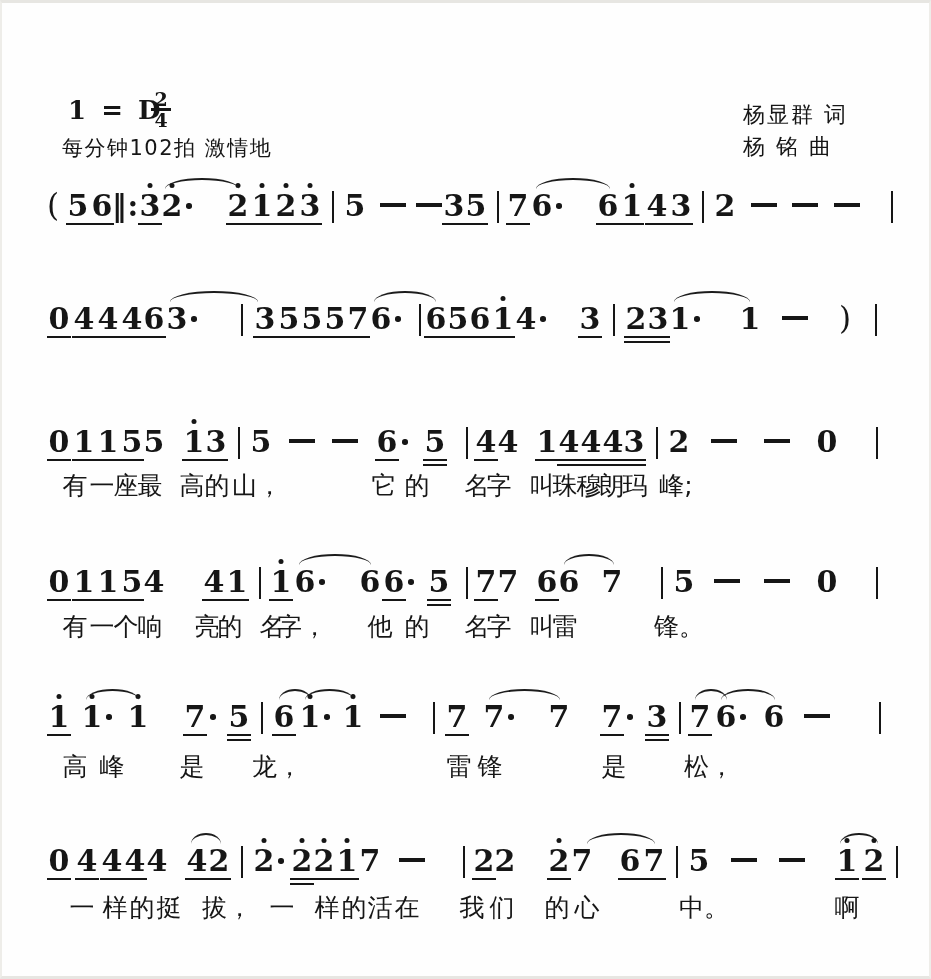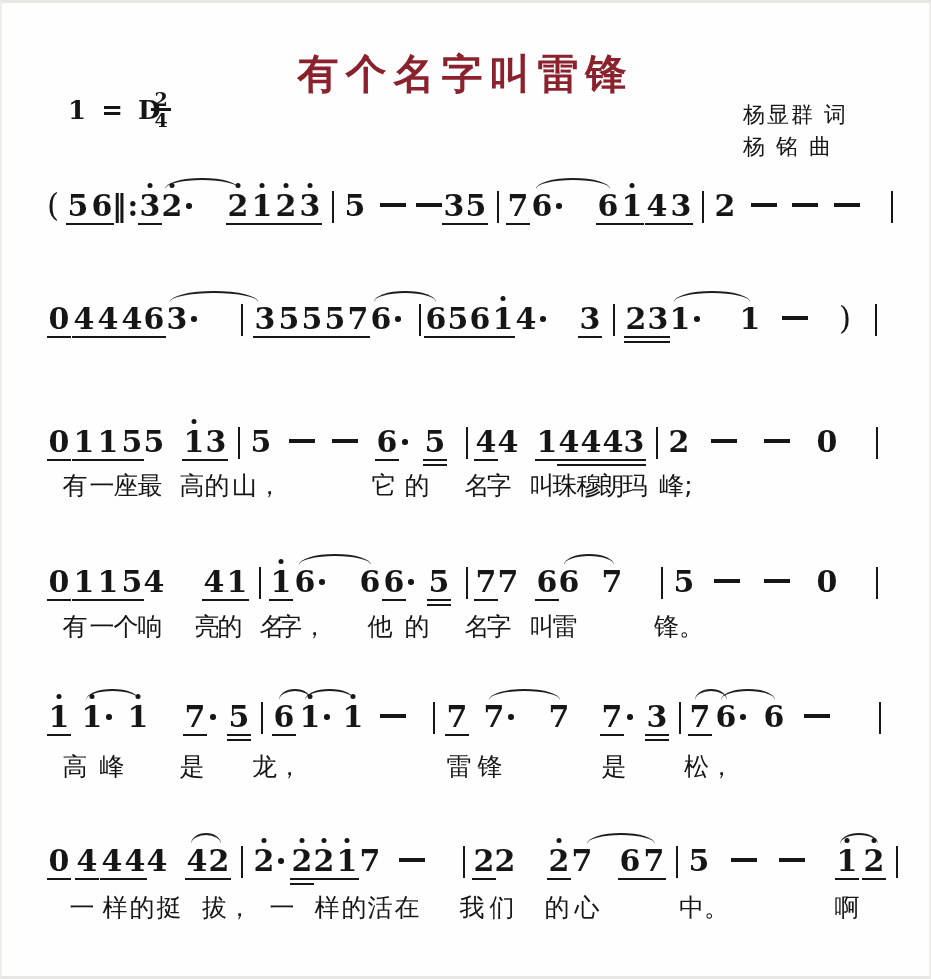--- a/index.html
+++ b/index.html
@@ -30,7 +30,6 @@
 <body>
 
 <div class="page">
-  <div class="title">有个名字叫雷锋</div>
   <div class="keysig">1 = D</div>
   <div class="fraction">
     <span>2</span>

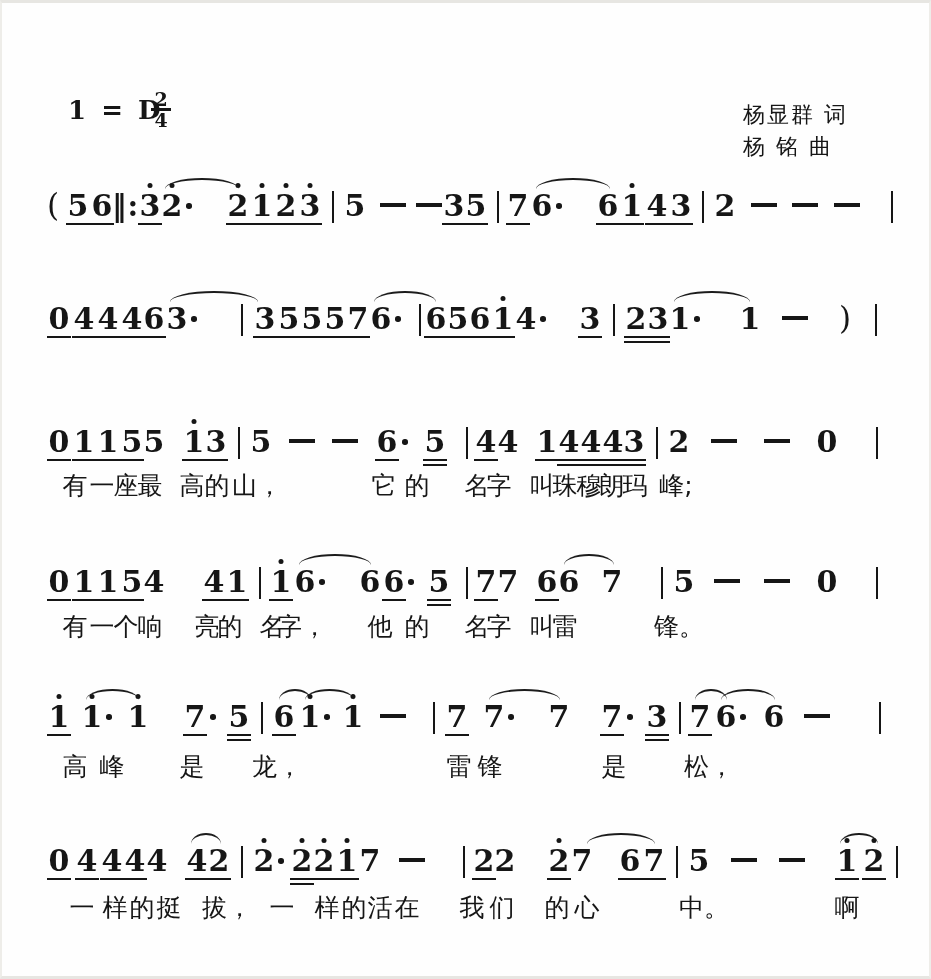--- a/index.html
+++ b/index.html
@@ -36,6 +36,7 @@
     <span class="fbar"></span>
     <span>4</span>
   </div>
+  <div class="tempo">每分钟102拍  激情地</div>
   <div class="credit1">杨显群 词</div>
   <div class="credit2">杨 铭 曲</div>
   <div class="score"><span class="" style="position: static;"><span class="paren" style="left: 45px; top: 185px;">(</span><span class="tok" style="left: 62px; top: 187px;">5<span class="ul ul0"></span></span><span class="tok" style="left: 86px; top: 187px;">6<span class="ul ul0"></span></span><span class="rep" style="left: 110px; top: 187px;">‖:</span><span class="tok" style="left: 134px; top: 187px;">3<span class="od"></span><span class="ul ul0"></span></span><span class="tok" style="left: 156px; top: 187px;">2<span class="od"></span></span><span class="augdot" style="left: 184.3px; top: 200px;"></span><span class="tok" style="left: 222px; top: 187px;">2<span class="od"></span><span class="ul ul0"></span></span><span class="tok" style="left: 246px; top: 187px;">1<span class="od"></span><span class="ul ul0"></span></span><span class="tok" style="left: 270px; top: 187px;">2<span class="od"></span><span class="ul ul0"></span></span><span class="tok" style="left: 294px; top: 187px;">3<span class="od"></span><span class="ul ul0"></span></span><span class="barline" style="left: 329.7px; top: 188px;"></span><span class="tok" style="left: 339px; top: 187px;">5</span><span class="dashline" style="left: 378px; top: 200px;"></span><span class="dashline" style="left: 414px; top: 200px;"></span><span class="tok" style="left: 438px; top: 187px;">3<span class="ul ul0"></span></span><span class="tok" style="left: 460px; top: 187px;">5<span class="ul ul0"></span></span><span class="barline" style="left: 494.7px; top: 188px;"></span><span class="tok" style="left: 502px; top: 187px;">7<span class="ul ul0"></span></span><span class="tok" style="left: 526px; top: 187px;">6</span><span class="augdot" style="left: 554.3px; top: 200px;"></span><span class="tok" style="left: 592px; top: 187px;">6<span class="ul ul0"></span></span><span class="tok" style="left: 616px; top: 187px;">1<span class="od"></span><span class="ul ul0"></span></span><span class="tok" style="left: 641px; top: 187px;">4<span class="ul ul0"></span></span><span class="tok" style="left: 665px; top: 187px;">3<span class="ul ul0"></span></span><span class="barline" style="left: 699.7px; top: 188px;"></span><span class="tok" style="left: 709px; top: 187px;">2</span><span class="dashline" style="left: 749px; top: 200px;"></span><span class="dashline" style="left: 790px; top: 200px;"></span><span class="dashline" style="left: 832px; top: 200px;"></span><span class="barline" style="left: 888.7px; top: 188px;"></span><span class="slur" style="left: 163px; width: 74px; top: 175px;"></span><span class="slur" style="left: 534px; width: 74px; top: 175px;"></span></span><span class="" style="position: static;"><span class="tok" style="left: 43px; top: 300px;">0<span class="ul ul0"></span></span><span class="tok" style="left: 68px; top: 300px;">4<span class="ul ul0"></span></span><span class="tok" style="left: 92px; top: 300px;">4<span class="ul ul0"></span></span><span class="tok" style="left: 116px; top: 300px;">4<span class="ul ul0"></span></span><span class="tok" style="left: 138px; top: 300px;">6<span class="ul ul0"></span></span><span class="tok" style="left: 161px; top: 300px;">3</span><span class="augdot" style="left: 189.3px; top: 313px;"></span><span class="barline" style="left: 238.7px; top: 301px;"></span><span class="tok" style="left: 249px; top: 300px;">3<span class="ul ul0"></span></span><span class="tok" style="left: 273px; top: 300px;">5<span class="ul ul0"></span></span><span class="tok" style="left: 296px; top: 300px;">5<span class="ul ul0"></span></span><span class="tok" style="left: 319px; top: 300px;">5<span class="ul ul0"></span></span><span class="tok" style="left: 342px; top: 300px;">7<span class="ul ul0"></span></span><span class="tok" style="left: 365px; top: 300px;">6</span><span class="augdot" style="left: 393.3px; top: 313px;"></span><span class="barline" style="left: 416.7px; top: 301px;"></span><span class="tok" style="left: 420px; top: 300px;">6<span class="ul ul0"></span></span><span class="tok" style="left: 442px; top: 300px;">5<span class="ul ul0"></span></span><span class="tok" style="left: 464px; top: 300px;">6<span class="ul ul0"></span></span><span class="tok" style="left: 487px; top: 300px;">1<span class="od"></span><span class="ul ul0"></span></span><span class="tok" style="left: 510px; top: 300px;">4</span><span class="augdot" style="left: 538.3px; top: 313px;"></span><span class="tok" style="left: 574px; top: 300px;">3<span class="ul ul0"></span></span><span class="barline" style="left: 610.7px; top: 301px;"></span><span class="tok" style="left: 620px; top: 300px;">2<span class="ul ul0"></span><span class="ul ul1"></span></span><span class="tok" style="left: 642px; top: 300px;">3<span class="ul ul0"></span><span class="ul ul1"></span></span><span class="tok" style="left: 664px; top: 300px;">1</span><span class="augdot" style="left: 692.3px; top: 313px;"></span><span class="tok" style="left: 734px; top: 300px;">1</span><span class="dashline" style="left: 780px; top: 313px;"></span><span class="paren" style="left: 837px; top: 298px;">)</span><span class="barline" style="left: 872.7px; top: 301px;"></span><span class="slur" style="left: 168px; width: 88px; top: 288px;"></span><span class="slur" style="left: 372px; width: 62px; top: 288px;"></span><span class="slur" style="left: 672px; width: 76px; top: 288px;"></span></span><span class="" style="position: static;"><span class="tok" style="left: 43px; top: 423px;">0<span class="ul ul0"></span></span><span class="tok" style="left: 68px; top: 423px;">1<span class="ul ul0"></span></span><span class="tok" style="left: 92px; top: 423px;">1<span class="ul ul0"></span></span><span class="tok" style="left: 116px; top: 423px;">5<span class="ul ul0"></span></span><span class="tok" style="left: 138px; top: 423px;">5</span><span class="tok" style="left: 178px; top: 423px;">1<span class="od"></span><span class="ul ul0"></span></span><span class="tok" style="left: 200px; top: 423px;">3<span class="ul ul0"></span></span><span class="barline" style="left: 235.7px; top: 424px;"></span><span class="tok" style="left: 245px; top: 423px;">5</span><span class="dashline" style="left: 287px; top: 436px;"></span><span class="dashline" style="left: 330px; top: 436px;"></span><span class="tok" style="left: 371px; top: 423px;">6<span class="ul ul0"></span></span><span class="augdot" style="left: 400.3px; top: 436px;"></span><span class="tok" style="left: 419px; top: 423px;">5<span class="ul ul0"></span><span class="ul ul1"></span></span><span class="barline" style="left: 463.7px; top: 424px;"></span><span class="tok" style="left: 470px; top: 423px;">4<span class="ul ul0"></span></span><span class="tok" style="left: 492px; top: 423px;">4</span><span class="tok" style="left: 531px; top: 423px;">1<span class="ul ul0"></span></span><span class="tok" style="left: 553px; top: 423px;">4<span class="ul ul0"></span><span class="ul ul1"></span></span><span class="tok" style="left: 575px; top: 423px;">4<span class="ul ul0"></span><span class="ul ul1"></span></span><span class="tok" style="left: 597px; top: 423px;">4<span class="ul ul0"></span><span class="ul ul1"></span></span><span class="tok" style="left: 618px; top: 423px;">3<span class="ul ul0"></span><span class="ul ul1"></span></span><span class="barline" style="left: 653.7px; top: 424px;"></span><span class="tok" style="left: 663px; top: 423px;">2</span><span class="dashline" style="left: 709px; top: 436px;"></span><span class="dashline" style="left: 762px; top: 436px;"></span><span class="tok" style="left: 811px; top: 423px;">0</span><span class="barline" style="left: 873.7px; top: 424px;"></span><span class="lyric" style="left: 55px; top: 466px;">有</span><span class="lyric" style="left: 82px; top: 466px;">一</span><span class="lyric" style="left: 106px; top: 466px;">座</span><span class="lyric" style="left: 130px; top: 466px;">最</span><span class="lyric" style="left: 172px; top: 466px;">高</span><span class="lyric" style="left: 197px; top: 466px;">的</span><span class="lyric" style="left: 230px; top: 466px;">山，</span><span class="lyric" style="left: 364px; top: 466px;">它</span><span class="lyric" style="left: 397px; top: 466px;">的</span><span class="lyric" style="left: 457px; top: 466px;">名</span><span class="lyric" style="left: 479px; top: 466px;">字</span><span class="lyric" style="left: 522px; top: 466px;">叫</span><span class="lyric" style="left: 545px; top: 466px;">珠</span><span class="lyric" style="left: 569px; top: 466px;">穆</span><span class="lyric" style="left: 592px; top: 466px;">朗</span><span class="lyric" style="left: 615px; top: 466px;">玛</span><span class="lyric" style="left: 656px; top: 466px;">峰;</span></span><span class="" style="position: static;"><span class="tok" style="left: 43px; top: 563px;">0<span class="ul ul0"></span></span><span class="tok" style="left: 68px; top: 563px;">1<span class="ul ul0"></span></span><span class="tok" style="left: 92px; top: 563px;">1<span class="ul ul0"></span></span><span class="tok" style="left: 116px; top: 563px;">5<span class="ul ul0"></span></span><span class="tok" style="left: 138px; top: 563px;">4</span><span class="tok" style="left: 198px; top: 563px;">4<span class="ul ul0"></span></span><span class="tok" style="left: 221px; top: 563px;">1<span class="ul ul0"></span></span><span class="barline" style="left: 256.7px; top: 564px;"></span><span class="tok" style="left: 265px; top: 563px;">1<span class="od"></span><span class="ul ul0"></span></span><span class="tok" style="left: 289px; top: 563px;">6</span><span class="augdot" style="left: 317.3px; top: 576px;"></span><span class="tok" style="left: 354px; top: 563px;">6</span><span class="tok" style="left: 378px; top: 563px;">6<span class="ul ul0"></span></span><span class="augdot" style="left: 406.3px; top: 576px;"></span><span class="tok" style="left: 423px; top: 563px;">5<span class="ul ul0"></span><span class="ul ul1"></span></span><span class="barline" style="left: 463.7px; top: 564px;"></span><span class="tok" style="left: 470px; top: 563px;">7<span class="ul ul0"></span></span><span class="tok" style="left: 492px; top: 563px;">7</span><span class="tok" style="left: 531px; top: 563px;">6<span class="ul ul0"></span></span><span class="tok" style="left: 553px; top: 563px;">6</span><span class="tok" style="left: 596px; top: 563px;">7</span><span class="barline" style="left: 658.7px; top: 564px;"></span><span class="tok" style="left: 668px; top: 563px;">5</span><span class="dashline" style="left: 712px; top: 576px;"></span><span class="dashline" style="left: 762px; top: 576px;"></span><span class="tok" style="left: 811px; top: 563px;">0</span><span class="barline" style="left: 873.7px; top: 564px;"></span><span class="slur" style="left: 297px; width: 72px; top: 551px;"></span><span class="slur" style="left: 562px; width: 50px; top: 551px;"></span><span class="lyric" style="left: 55px; top: 607px;">有</span><span class="lyric" style="left: 82px; top: 607px;">一</span><span class="lyric" style="left: 106px; top: 607px;">个</span><span class="lyric" style="left: 130px; top: 607px;">响</span><span class="lyric" style="left: 187px; top: 607px;">亮</span><span class="lyric" style="left: 210px; top: 607px;">的</span><span class="lyric" style="left: 252px; top: 607px;">名</span><span class="lyric" style="left: 275px; top: 607px;">字，</span><span class="lyric" style="left: 360px; top: 607px;">他</span><span class="lyric" style="left: 397px; top: 607px;">的</span><span class="lyric" style="left: 457px; top: 607px;">名</span><span class="lyric" style="left: 479px; top: 607px;">字</span><span class="lyric" style="left: 522px; top: 607px;">叫</span><span class="lyric" style="left: 545px; top: 607px;">雷</span><span class="lyric" style="left: 652px; top: 607px;">锋。</span></span><span class="" style="position: static;"><span class="tok" style="left: 43px; top: 698px;">1<span class="od"></span><span class="ul ul0"></span></span><span class="tok" style="left: 76px; top: 698px;">1<span class="od"></span></span><span class="augdot" style="left: 104.3px; top: 711px;"></span><span class="tok" style="left: 122px; top: 698px;">1<span class="od"></span></span><span class="tok" style="left: 179px; top: 698px;">7<span class="ul ul0"></span></span><span class="augdot" style="left: 208.3px; top: 711px;"></span><span class="tok" style="left: 223px; top: 698px;">5<span class="ul ul0"></span><span class="ul ul1"></span></span><span class="barline" style="left: 258.7px; top: 699px;"></span><span class="tok" style="left: 268px; top: 698px;">6<span class="ul ul0"></span></span><span class="tok" style="left: 294px; top: 698px;">1<span class="od"></span></span><span class="augdot" style="left: 322.3px; top: 711px;"></span><span class="tok" style="left: 337px; top: 698px;">1<span class="od"></span></span><span class="dashline" style="left: 378px; top: 711px;"></span><span class="barline" style="left: 430.7px; top: 699px;"></span><span class="tok" style="left: 441px; top: 698px;">7<span class="ul ul0"></span></span><span class="tok" style="left: 478px; top: 698px;">7</span><span class="augdot" style="left: 506.3px; top: 711px;"></span><span class="tok" style="left: 543px; top: 698px;">7</span><span class="tok" style="left: 596px; top: 698px;">7<span class="ul ul0"></span></span><span class="augdot" style="left: 625.3px; top: 711px;"></span><span class="tok" style="left: 641px; top: 698px;">3<span class="ul ul0"></span><span class="ul ul1"></span></span><span class="barline" style="left: 676.7px; top: 699px;"></span><span class="tok" style="left: 684px; top: 698px;">7<span class="ul ul0"></span></span><span class="tok" style="left: 710px; top: 698px;">6</span><span class="augdot" style="left: 738.3px; top: 711px;"></span><span class="tok" style="left: 758px; top: 698px;">6</span><span class="dashline" style="left: 802px; top: 711px;"></span><span class="barline" style="left: 876.7px; top: 699px;"></span><span class="slur" style="left: 84px; width: 53px; top: 686px;"></span><span class="slur" style="left: 277px; width: 32px; top: 686px;"></span><span class="slur" style="left: 303px; width: 49px; top: 686px;"></span><span class="slur" style="left: 487px; width: 71px; top: 686px;"></span><span class="slur" style="left: 693px; width: 32px; top: 686px;"></span><span class="slur" style="left: 719px; width: 54px; top: 686px;"></span><span class="lyric" style="left: 55px; top: 747px;">高</span><span class="lyric" style="left: 92px; top: 747px;">峰</span><span class="lyric" style="left: 172px; top: 747px;">是</span><span class="lyric" style="left: 250px; top: 747px;">龙，</span><span class="lyric" style="left: 439px; top: 747px;">雷</span><span class="lyric" style="left: 470px; top: 747px;">锋</span><span class="lyric" style="left: 594px; top: 747px;">是</span><span class="lyric" style="left: 682px; top: 747px;">松，</span></span><span class="" style="position: static;"><span class="tok" style="left: 43px; top: 842px;">0<span class="ul ul0"></span></span><span class="tok" style="left: 71px; top: 842px;">4<span class="ul ul0"></span></span><span class="tok" style="left: 96px; top: 842px;">4<span class="ul ul0"></span></span><span class="tok" style="left: 119px; top: 842px;">4<span class="ul ul0"></span></span><span class="tok" style="left: 141px; top: 842px;">4</span><span class="tok" style="left: 181px; top: 842px;">4<span class="ul ul0"></span></span><span class="tok" style="left: 203px; top: 842px;">2<span class="ul ul0"></span></span><span class="barline" style="left: 238.7px; top: 843px;"></span><span class="tok" style="left: 248px; top: 842px;">2<span class="od"></span></span><span class="augdot" style="left: 276.3px; top: 855px;"></span><span class="tok" style="left: 286px; top: 842px;">2<span class="od"></span><span class="ul ul0"></span><span class="ul ul1"></span></span><span class="tok" style="left: 308px; top: 842px;">2<span class="od"></span><span class="ul ul0"></span></span><span class="tok" style="left: 331px; top: 842px;">1<span class="od"></span><span class="ul ul0"></span></span><span class="tok" style="left: 354px; top: 842px;">7</span><span class="dashline" style="left: 397px; top: 855px;"></span><span class="barline" style="left: 460.7px; top: 843px;"></span><span class="tok" style="left: 468px; top: 842px;">2<span class="ul ul0"></span></span><span class="tok" style="left: 489px; top: 842px;">2</span><span class="tok" style="left: 543px; top: 842px;">2<span class="od"></span><span class="ul ul0"></span></span><span class="tok" style="left: 566px; top: 842px;">7</span><span class="tok" style="left: 614px; top: 842px;">6<span class="ul ul0"></span></span><span class="tok" style="left: 638px; top: 842px;">7<span class="ul ul0"></span></span><span class="barline" style="left: 673.7px; top: 843px;"></span><span class="tok" style="left: 683px; top: 842px;">5</span><span class="dashline" style="left: 729px; top: 855px;"></span><span class="dashline" style="left: 777px; top: 855px;"></span><span class="tok" style="left: 831px; top: 842px;">1<span class="od"></span><span class="ul ul0"></span></span><span class="tok" style="left: 858px; top: 842px;">2<span class="od"></span><span class="ul ul0"></span></span><span class="barline" style="left: 893.7px; top: 843px;"></span><span class="slur" style="left: 189px; width: 30px; top: 830px;"></span><span class="slur" style="left: 585px; width: 68px; top: 830px;"></span><span class="slur" style="left: 838px; width: 38px; top: 830px;"></span><span class="lyric" style="left: 62px; top: 888px;">一</span><span class="lyric" style="left: 95px; top: 888px;">样</span><span class="lyric" style="left: 122px; top: 888px;">的</span><span class="lyric" style="left: 149px; top: 888px;">挺</span><span class="lyric" style="left: 200px; top: 888px;">拔，</span><span class="lyric" style="left: 262px; top: 888px;">一</span><span class="lyric" style="left: 307px; top: 888px;">样</span><span class="lyric" style="left: 334px; top: 888px;">的</span><span class="lyric" style="left: 360px; top: 888px;">活</span><span class="lyric" style="left: 387px; top: 888px;">在</span><span class="lyric" style="left: 452px; top: 888px;">我</span><span class="lyric" style="left: 482px; top: 888px;">们</span><span class="lyric" style="left: 537px; top: 888px;">的</span><span class="lyric" style="left: 567px; top: 888px;">心</span><span class="lyric" style="left: 677px; top: 888px;">中。</span><span class="lyric" style="left: 827px; top: 888px;">啊</span></span></div>

